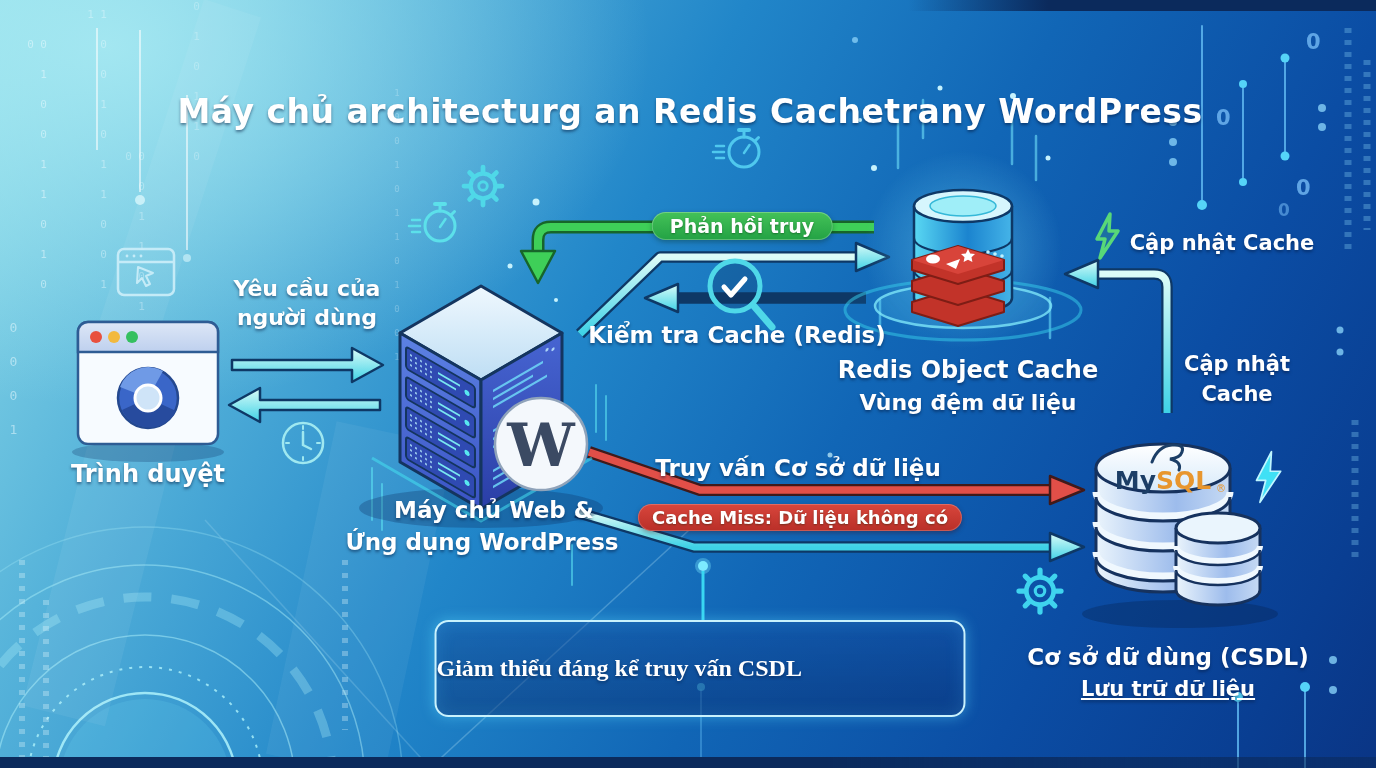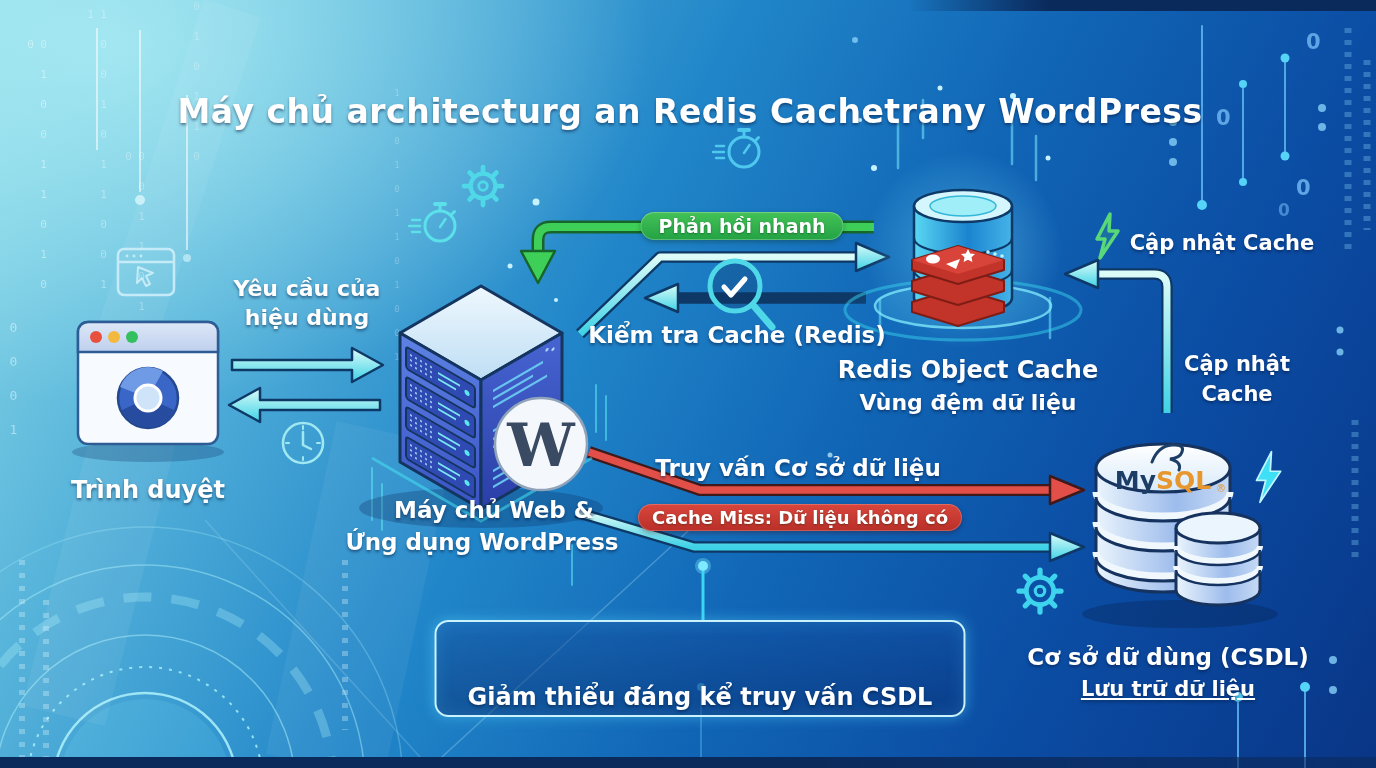--- a/index.html
+++ b/index.html
@@ -443,7 +443,7 @@
   <div class="lbl r22" style="left:307px;top:305px;">hiệu dùng</div>
   <div class="lbl b24" style="left:148px;top:460px;margin-top:16px;">Trình duyệt</div>
 
-  <div class="pill pill-green" style="left:742px;top:212px;">Phản hồi nhanh</div>
+  <div class="pill pill-green" style="left:742px;top:212px;">Phản hồi truy</div>
   <div class="lbl r23" style="left:737px;top:322px;">Kiểm tra Cache (Redis)</div>
 
   <div class="lbl b23" style="left:482px;top:497px;padding-left:24px;">Máy chủ Web &amp;</div>

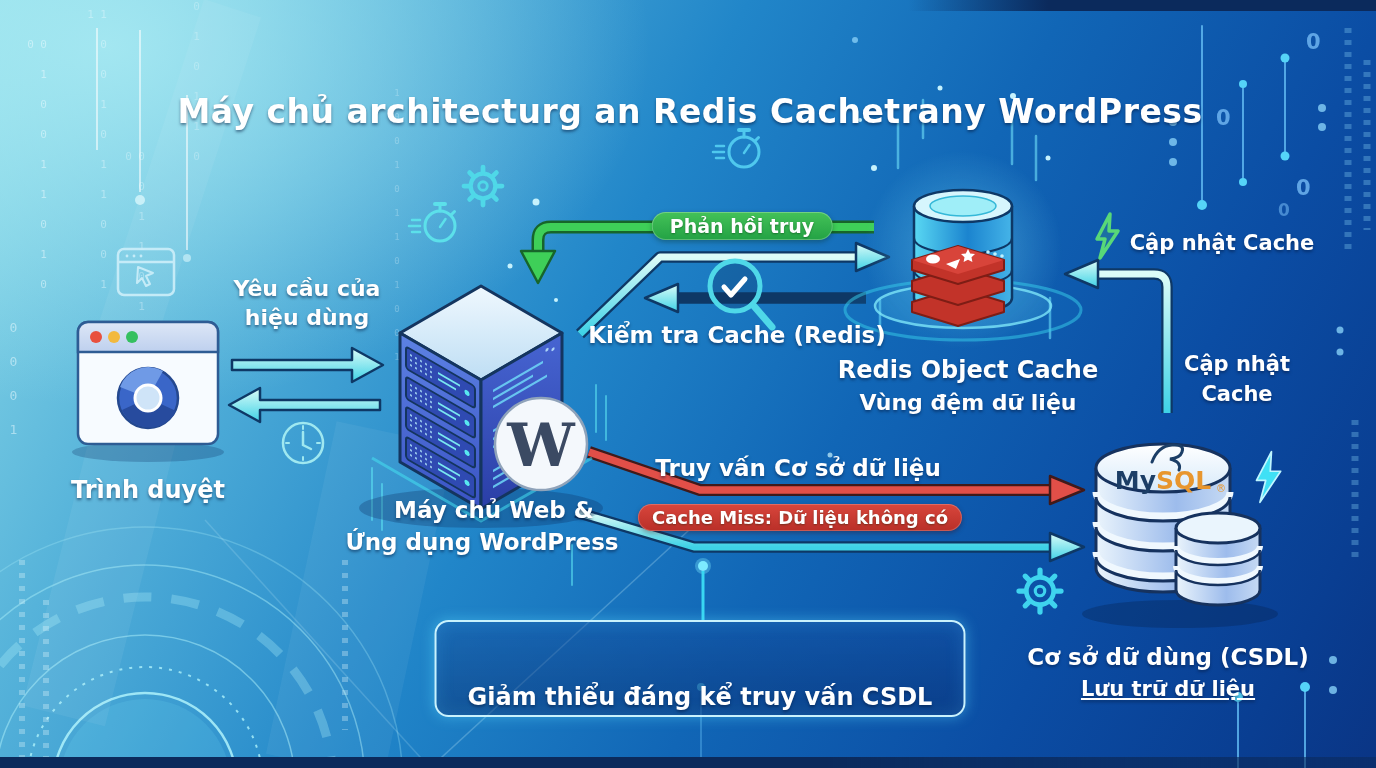--- a/index.html
+++ b/index.html
@@ -440,7 +440,7 @@
   <div class="lbl title" style="left:690px;top:44px;margin-top:48px;">Máy chủ architecturg an Redis Cachetrany WordPress</div>
 
   <div class="lbl r22" style="left:307px;top:276px;">Yêu cầu của</div>
-  <div class="lbl r22" style="left:307px;top:305px;">hiệu dùng</div>
+  <div class="lbl r22" style="left:307px;top:305px;">người dùng</div>
   <div class="lbl b24" style="left:148px;top:460px;margin-top:16px;">Trình duyệt</div>
 
   <div class="pill pill-green" style="left:742px;top:212px;">Phản hồi truy</div>

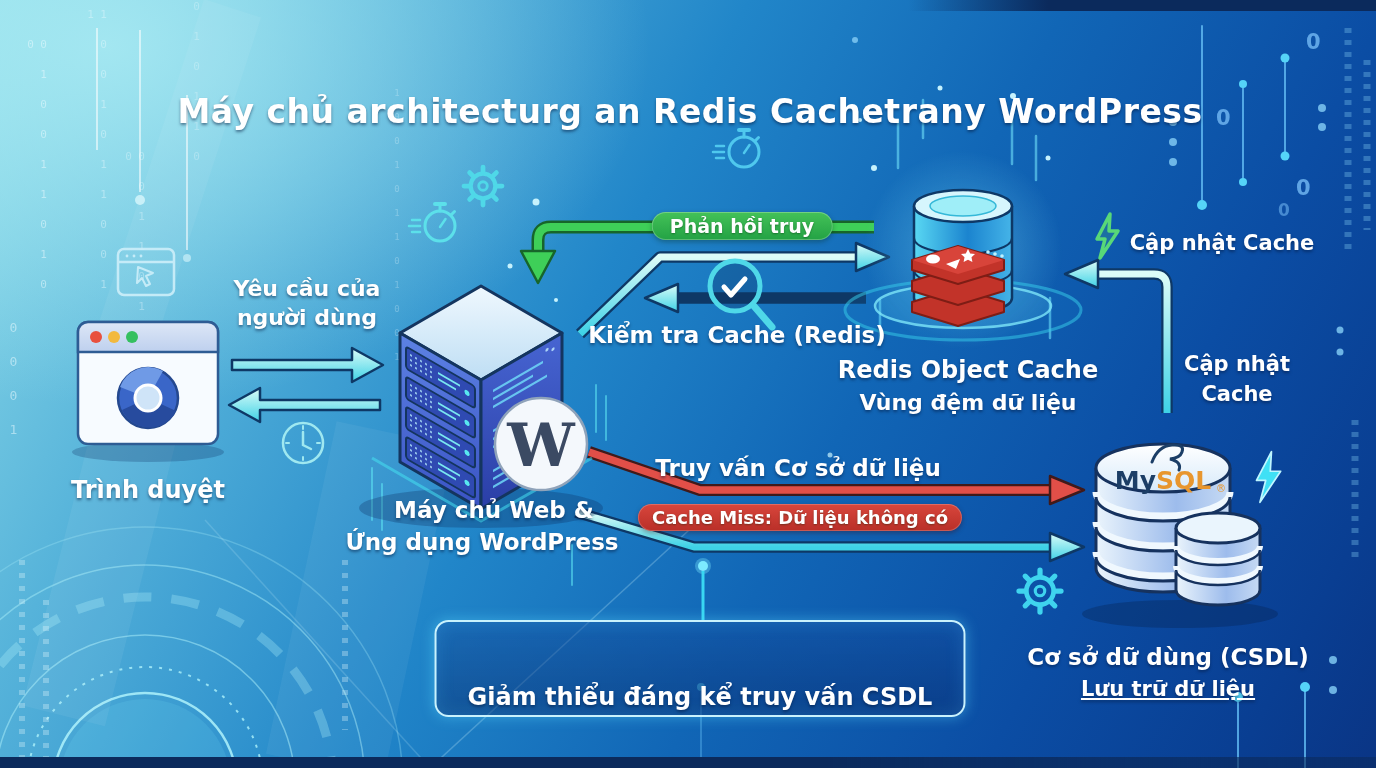--- a/index.html
+++ b/index.html
@@ -441,7 +441,7 @@
 
   <div class="lbl r22" style="left:307px;top:276px;">Yêu cầu của</div>
   <div class="lbl r22" style="left:307px;top:305px;">người dùng</div>
-  <div class="lbl b24" style="left:148px;top:460px;margin-top:16px;">Trình duyệt</div>
+  <div class="lbl b24" style="left:148px;top:460px;">Trình duyệt</div>
 
   <div class="pill pill-green" style="left:742px;top:212px;">Phản hồi truy</div>
   <div class="lbl r23" style="left:737px;top:322px;">Kiểm tra Cache (Redis)</div>

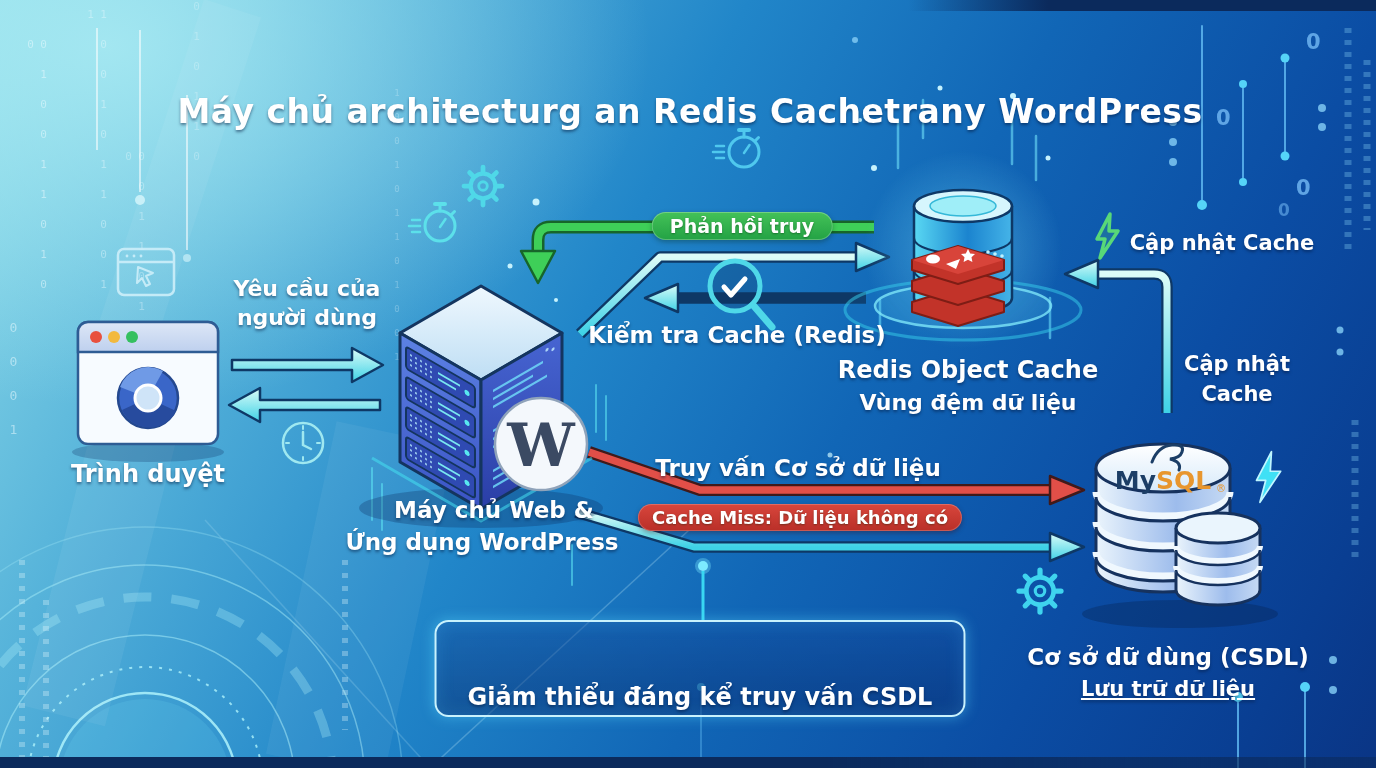--- a/index.html
+++ b/index.html
@@ -35,7 +35,7 @@
     transform:translateX(-50%);border:2.5px solid #c9f2fd;border-radius:14px;
     background:linear-gradient(180deg,rgba(18,74,156,.45),rgba(9,44,110,.5));
     box-shadow:0 0 14px rgba(90,220,255,.45), inset 0 0 18px rgba(90,200,255,.18);
-    display:flex;flex-direction:row;align-items:flex-end;justify-content:center;}
+    display:flex;flex-direction:column;align-items:flex-start;justify-content:center;font-family:Liberation Serif, serif;}
   .summary div{color:#fff;font-size:24px;font-weight:bold;line-height:35px;
     text-shadow:0 2px 3px rgba(4,24,60,.5);white-space:nowrap;}
   .bin{position:absolute;z-index:1;writing-mode:vertical-rl;text-orientation:upright;

